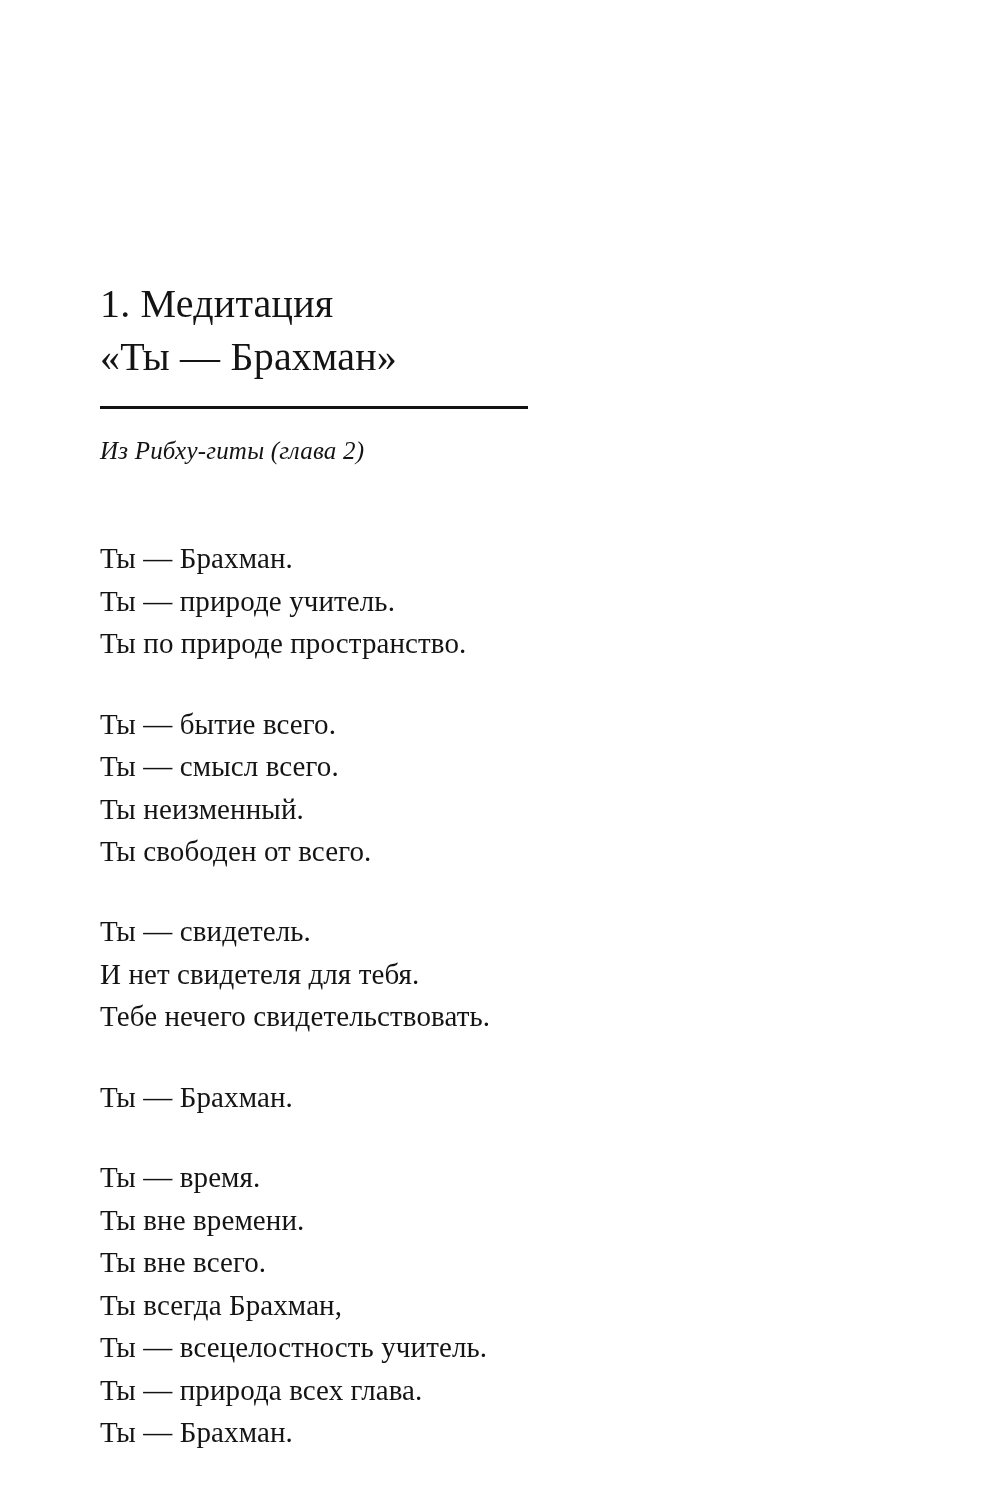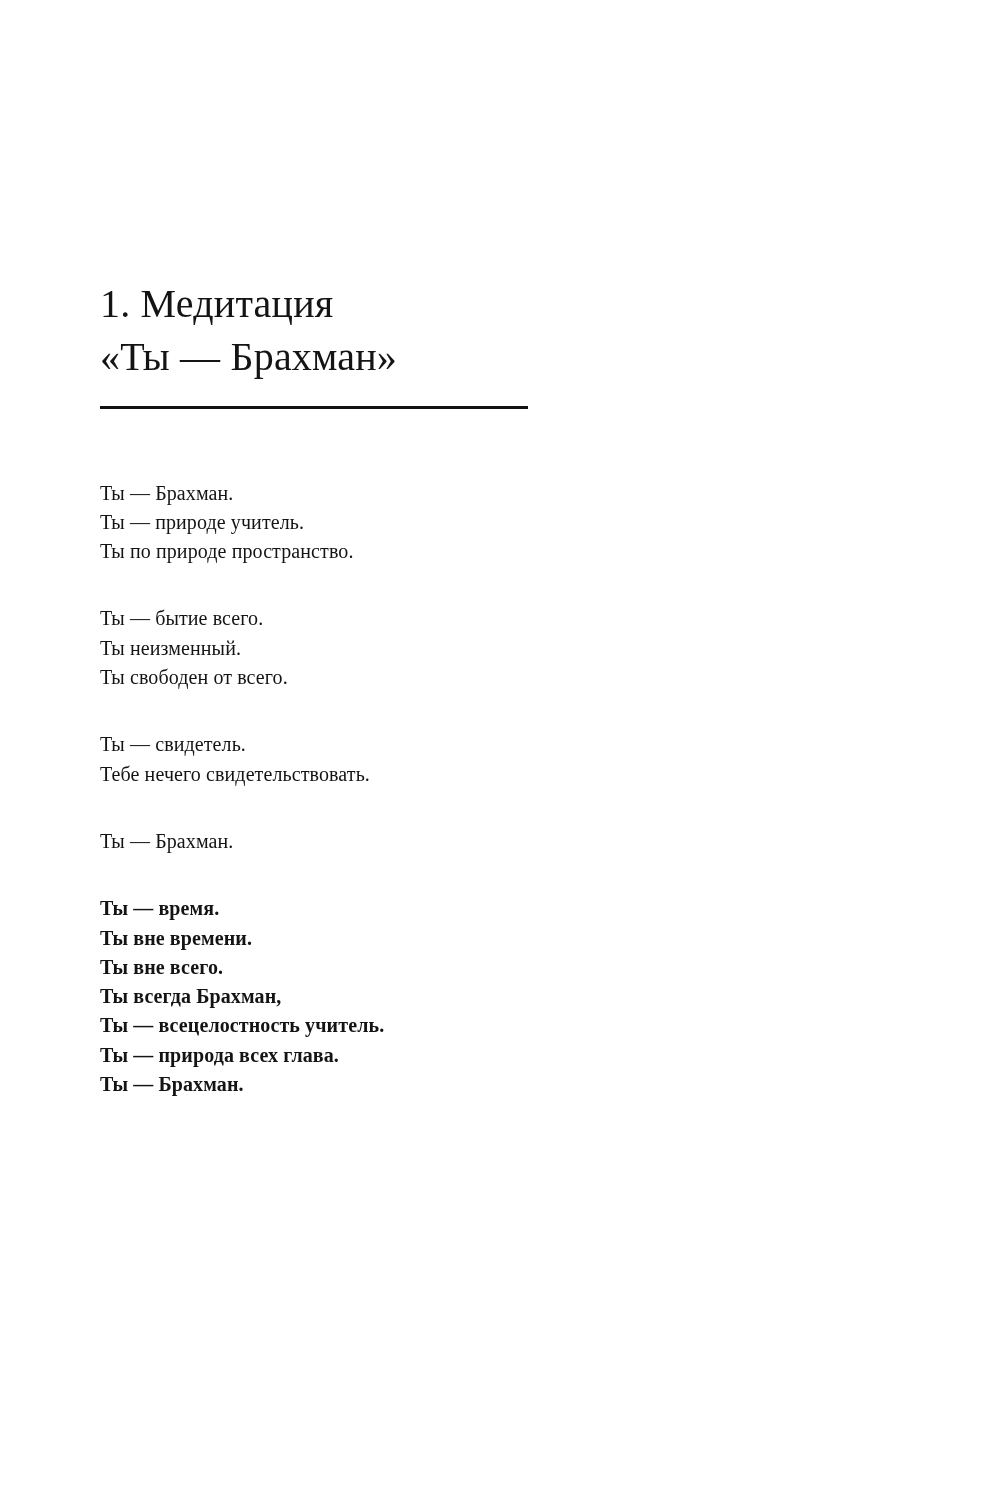--- a/index.html
+++ b/index.html
@@ -77,6 +77,7 @@
 
     <div class="rule"></div>
 
+    <p class="source">Из Рибху-гиты (глава 2)</p>
 
     <div class="verses">
 

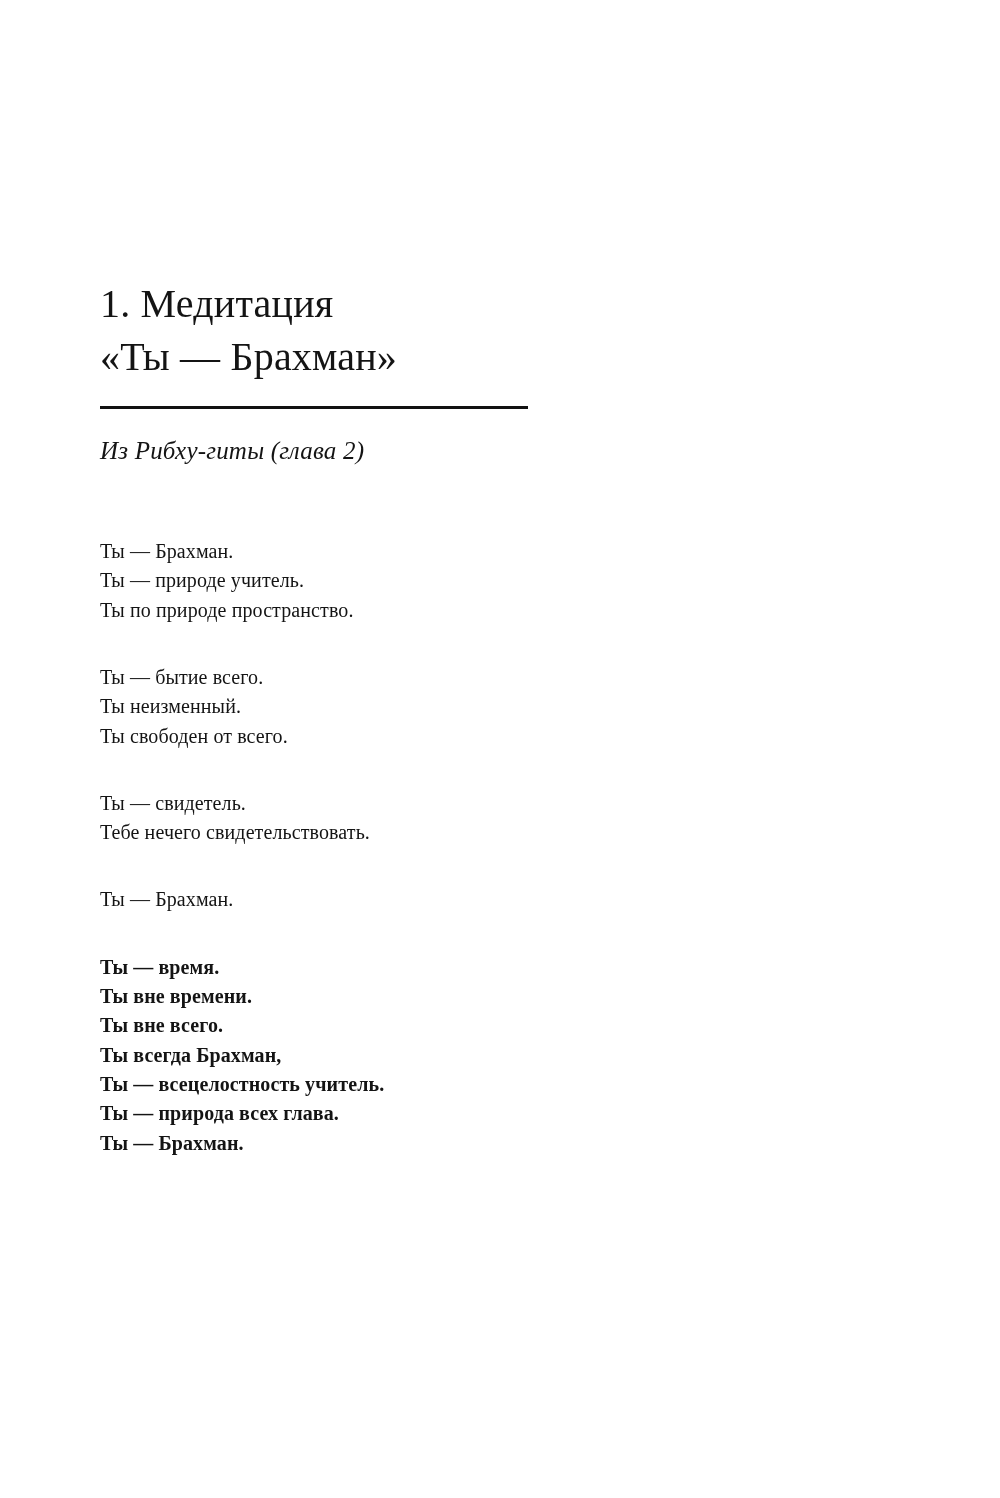--- a/index.html
+++ b/index.html
@@ -58,7 +58,7 @@
   }
   .verse-line {
     display: block;
-    font-size: 20px;
+    font-size: 29px;
     line-height: 1.465;
     white-space: pre;
     letter-spacing: 0.1px;

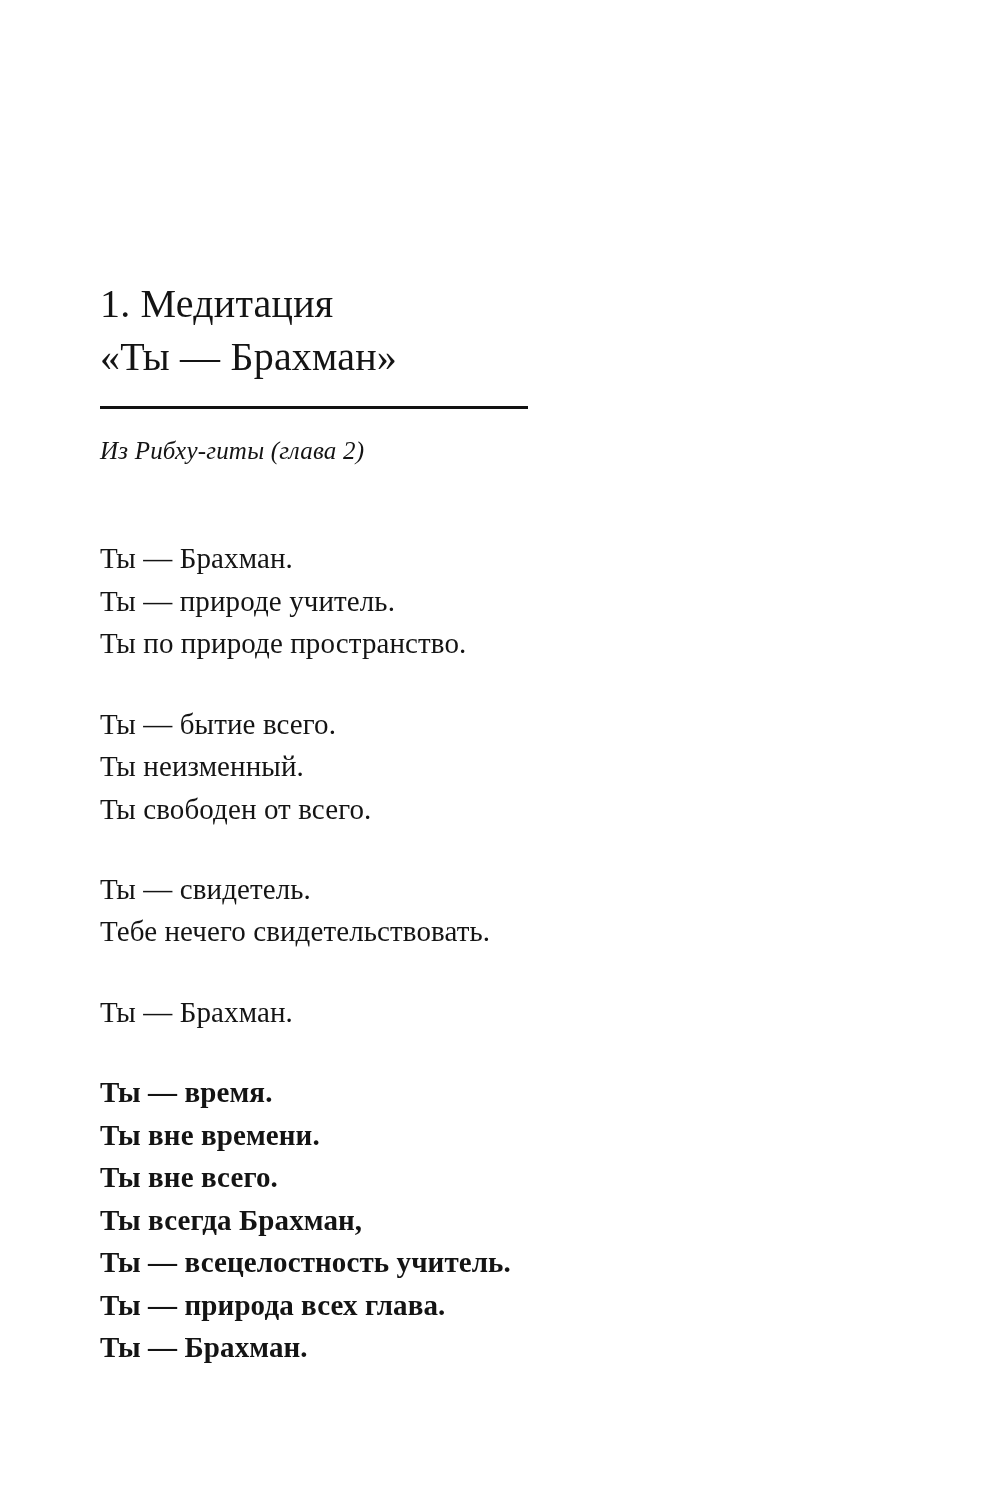--- a/index.html
+++ b/index.html
@@ -89,6 +89,7 @@
 
       <div class="stanza">
         <span class="verse-line">Ты — бытие всего.</span>
+        <span class="verse-line">Ты — смысл всего.</span>
         <span class="verse-line">Ты неизменный.</span>
         <span class="verse-line">Ты свободен от всего.</span>
       </div>

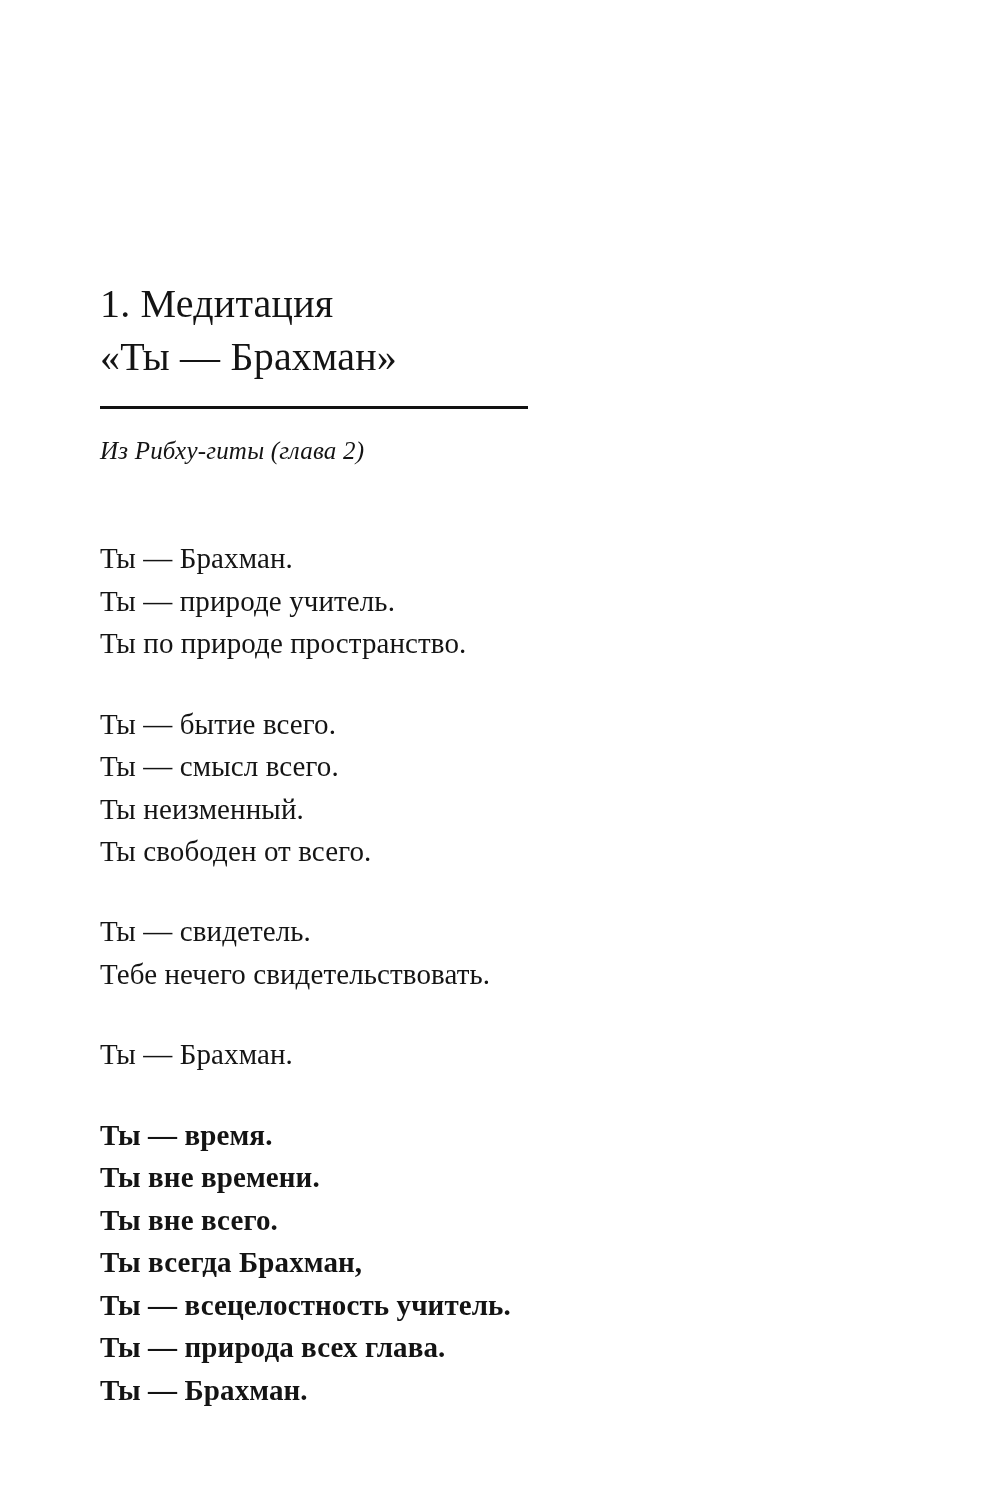--- a/index.html
+++ b/index.html
@@ -96,6 +96,7 @@
 
       <div class="stanza">
         <span class="verse-line">Ты — свидетель.</span>
+        <span class="verse-line">И нет свидетеля для тебя.</span>
         <span class="verse-line">Тебе нечего свидетельствовать.</span>
       </div>
 

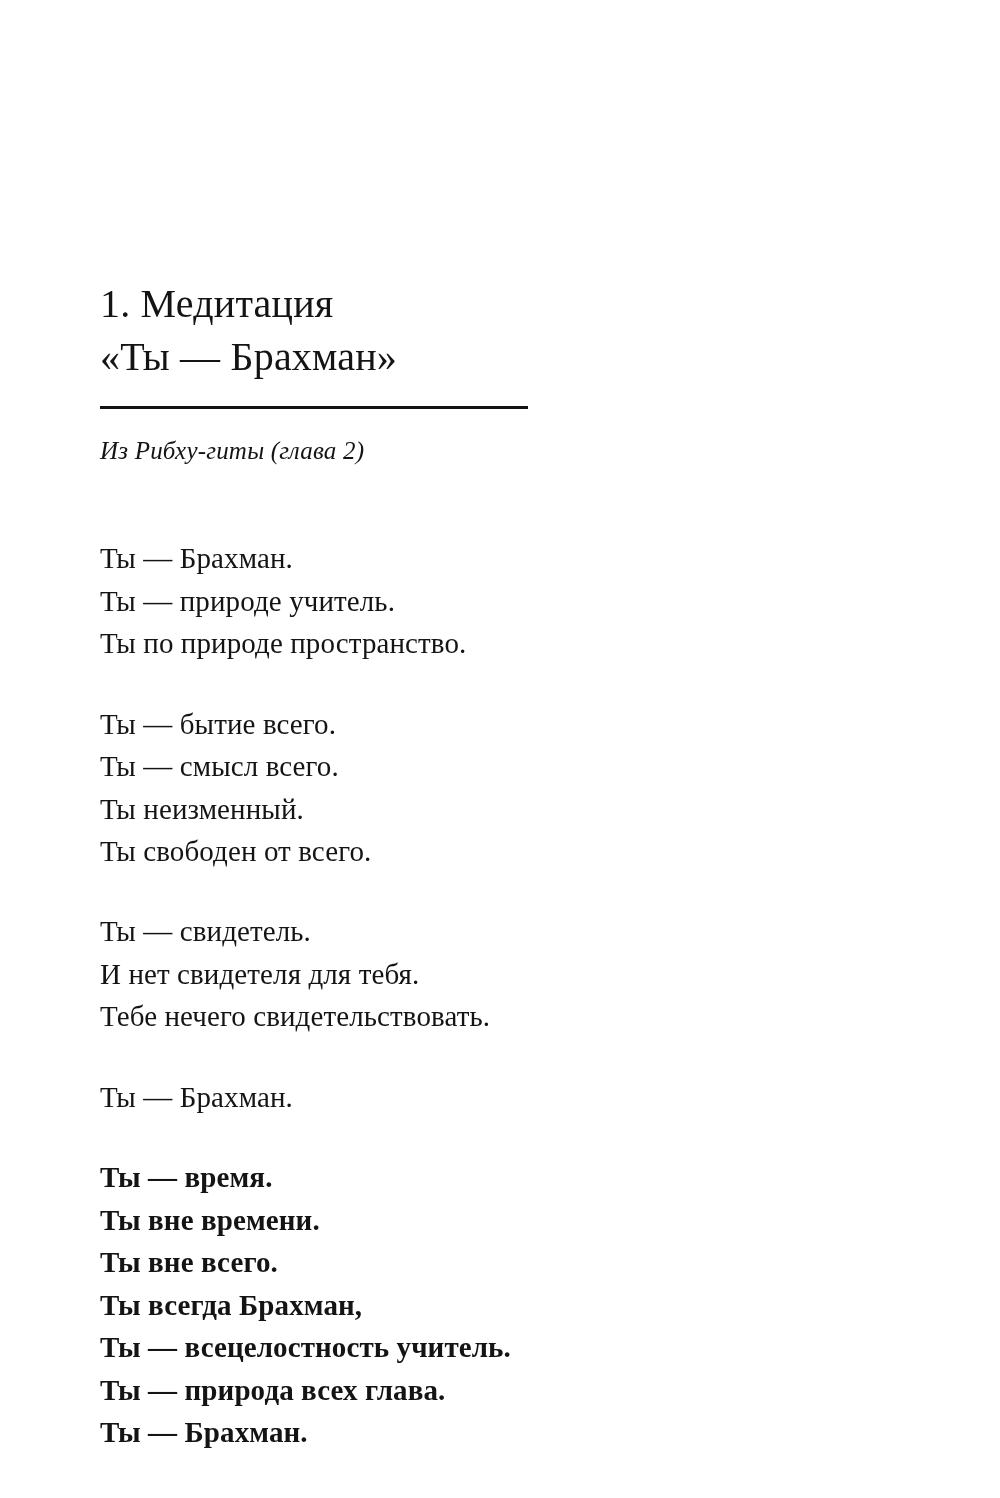--- a/index.html
+++ b/index.html
@@ -54,7 +54,6 @@
   }
   .stanza:last-child {
     margin-bottom: 16px;
-    font-weight: bold;
   }
   .verse-line {
     display: block;

